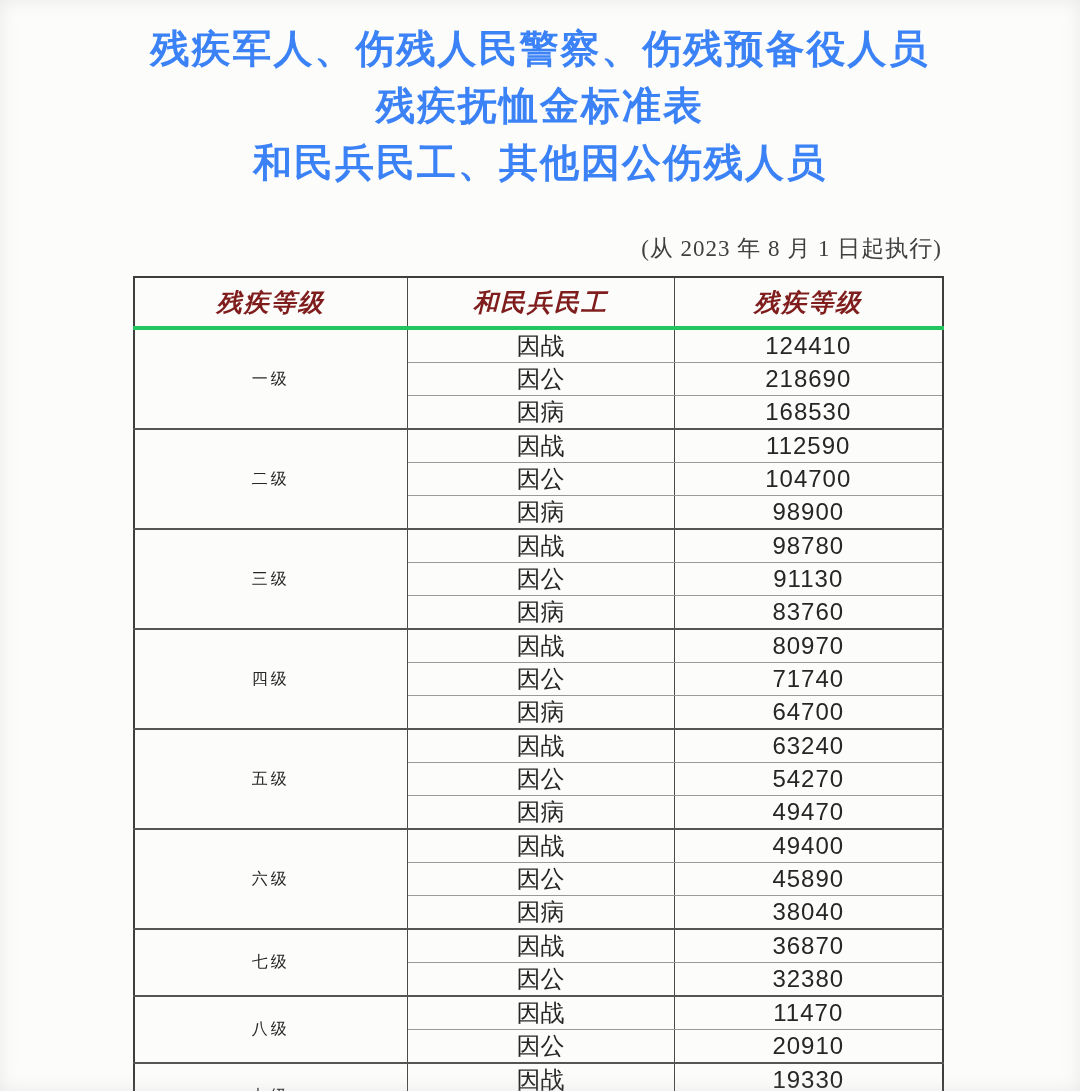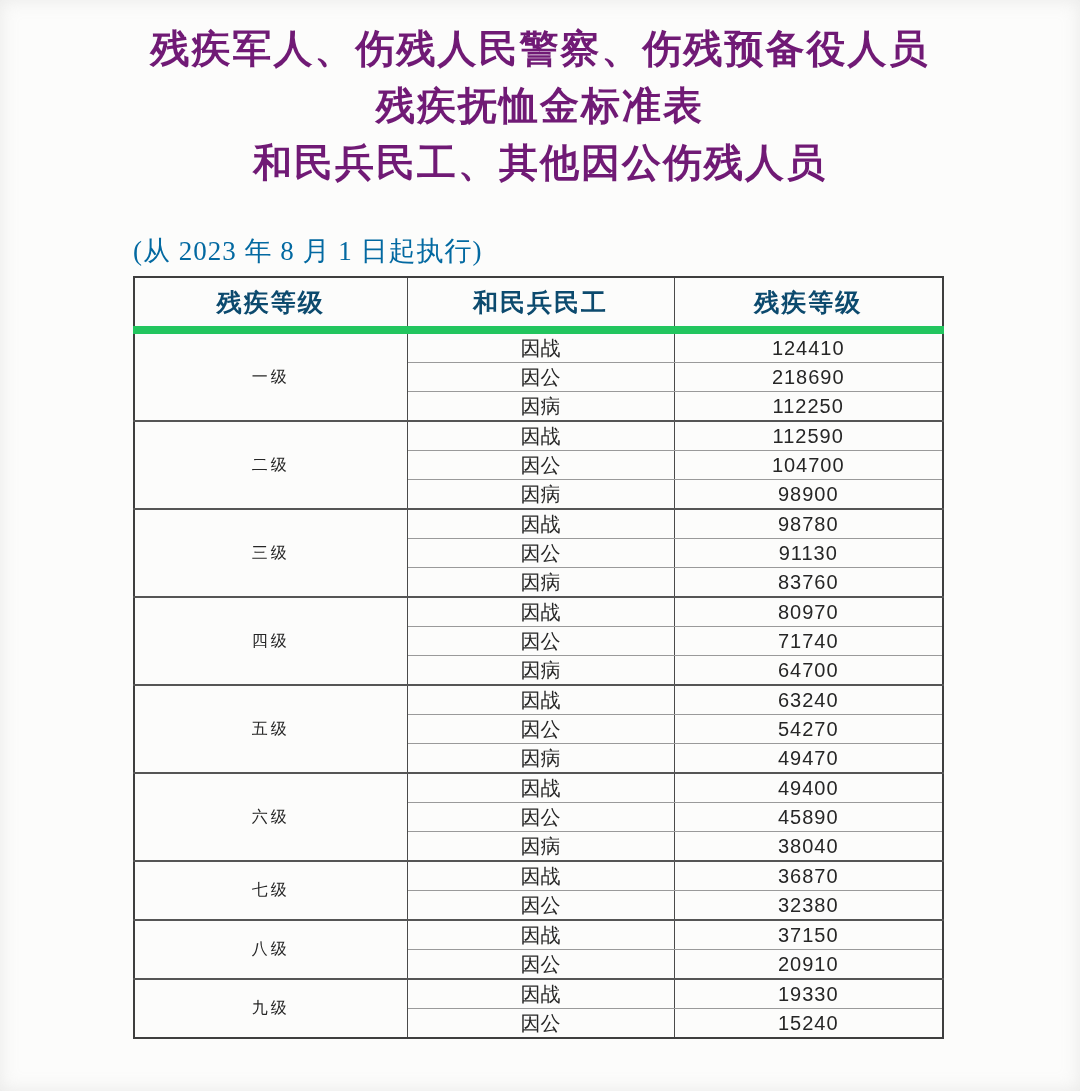--- a/index.html
+++ b/index.html
@@ -38,7 +38,7 @@
     font-size: 39px;
     line-height: 57px;
     letter-spacing: 2px;
-    color: #701a75;
+    color: #3b82f6;
     font-family: "Liberation Serif", "DejaVu Serif", serif;
   }
   .meta-row {

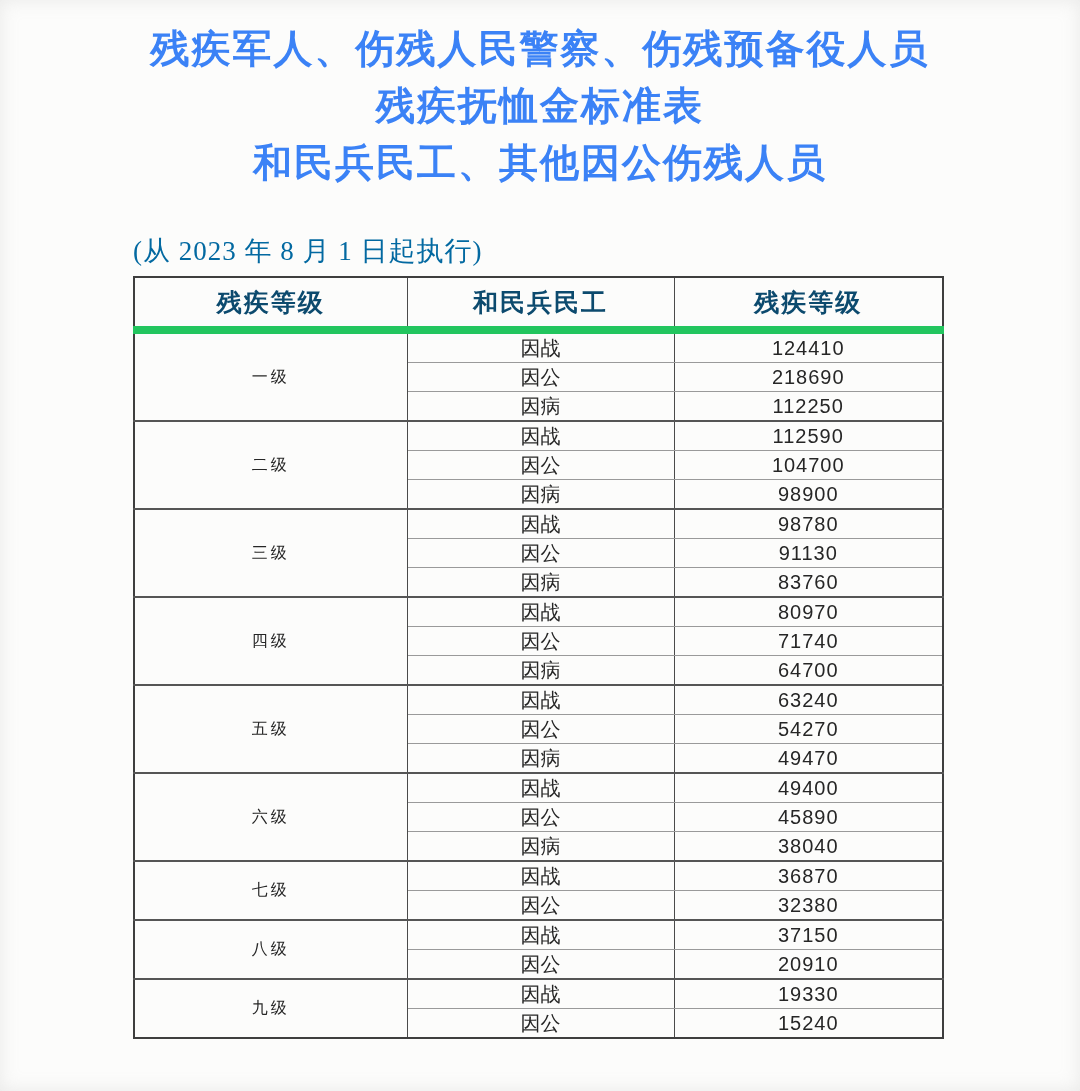--- a/index.html
+++ b/index.html
@@ -47,10 +47,10 @@
     left: 133px;
     width: 809px;
     display: flex;
-    justify-content: flex-start;
+    justify-content: flex-end;
     align-items: baseline;
-    font-size: 27px;
-    color: #0369a1;
+    font-size: 23px;
+    color: #404040;
   }
   .meta-left { letter-spacing: 1px; }
   .meta-right { letter-spacing: 1px; }

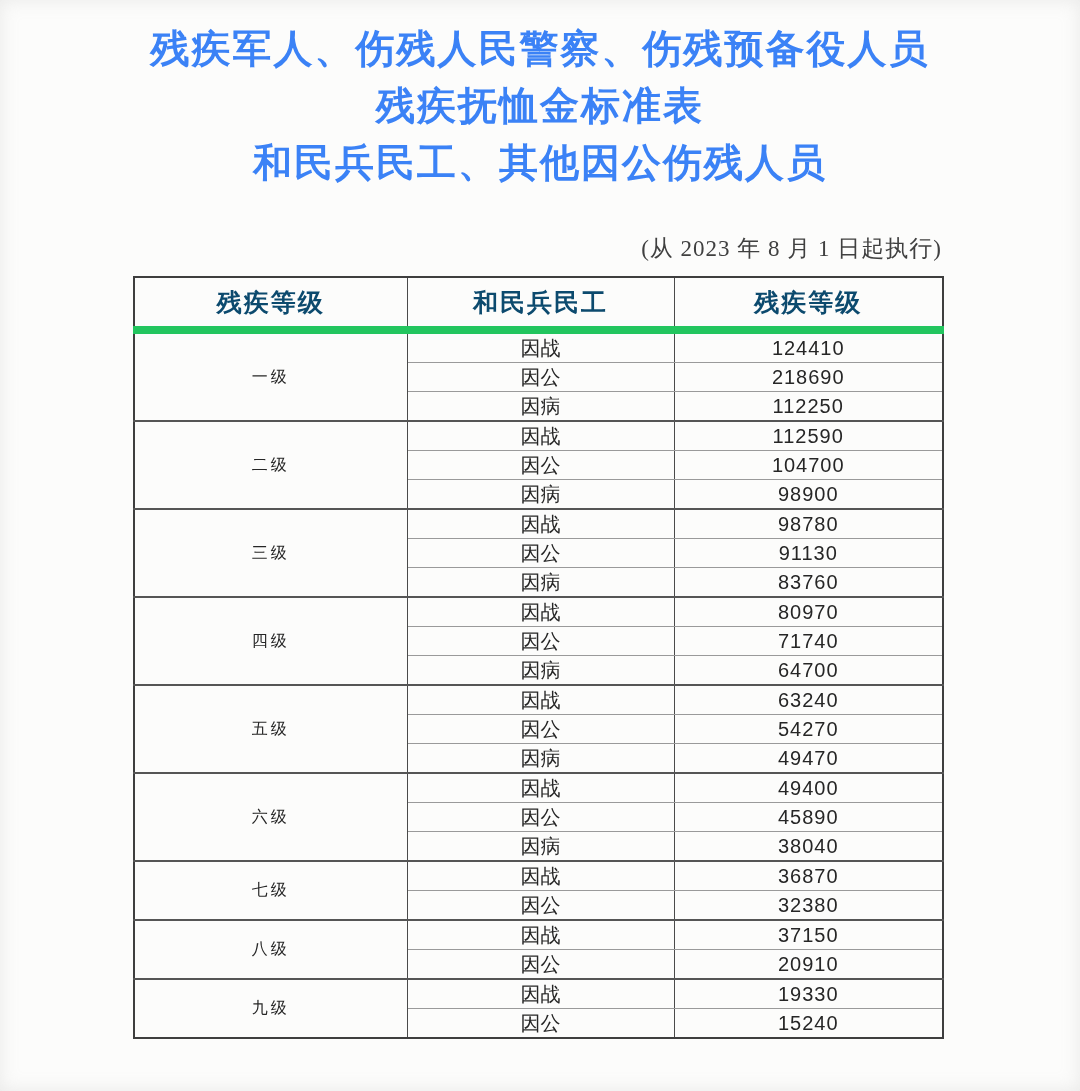--- a/index.html
+++ b/index.html
@@ -82,9 +82,10 @@
     letter-spacing: 2px;
     border-left: 1px solid #4a4a4a;
     border-right: 1px solid #4a4a4a;
-    border-bottom: 8px solid #22c55e;
-    color: #0c4a6e;
+    border-bottom: 4px solid #22c55e;
+    color: #7f1d1d;
     font-family: "Liberation Sans", "DejaVu Sans", sans-serif;
+    font-style: italic;
   }
   table.pension td {
     height: 28px;

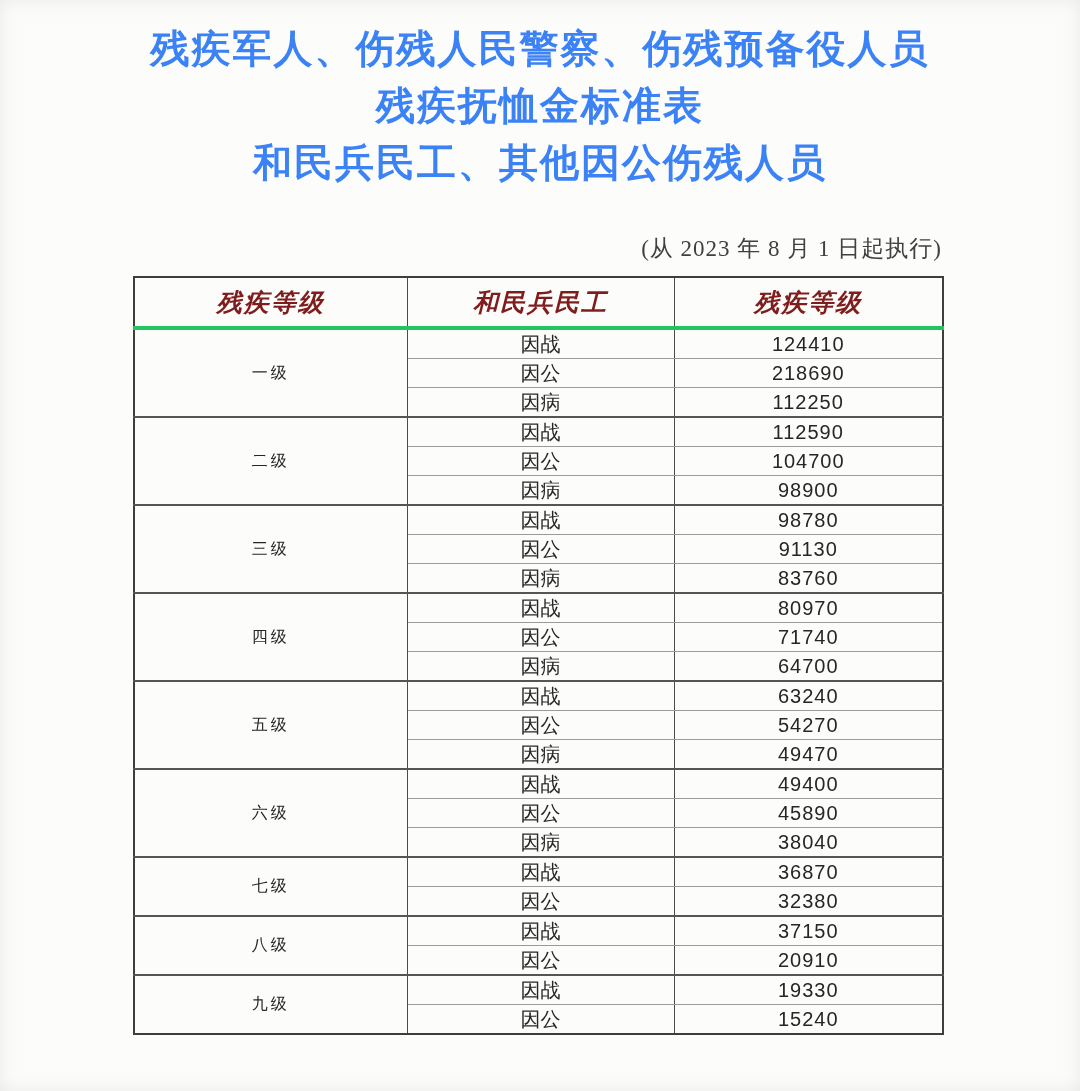--- a/index.html
+++ b/index.html
@@ -89,7 +89,7 @@
   }
   table.pension td {
     height: 28px;
-    font-size: 20px;
+    font-size: 24px;
     border-left: 1px solid #4a4a4a;
     border-right: 1px solid #4a4a4a;
     border-top: 1px solid #9a9a9a;

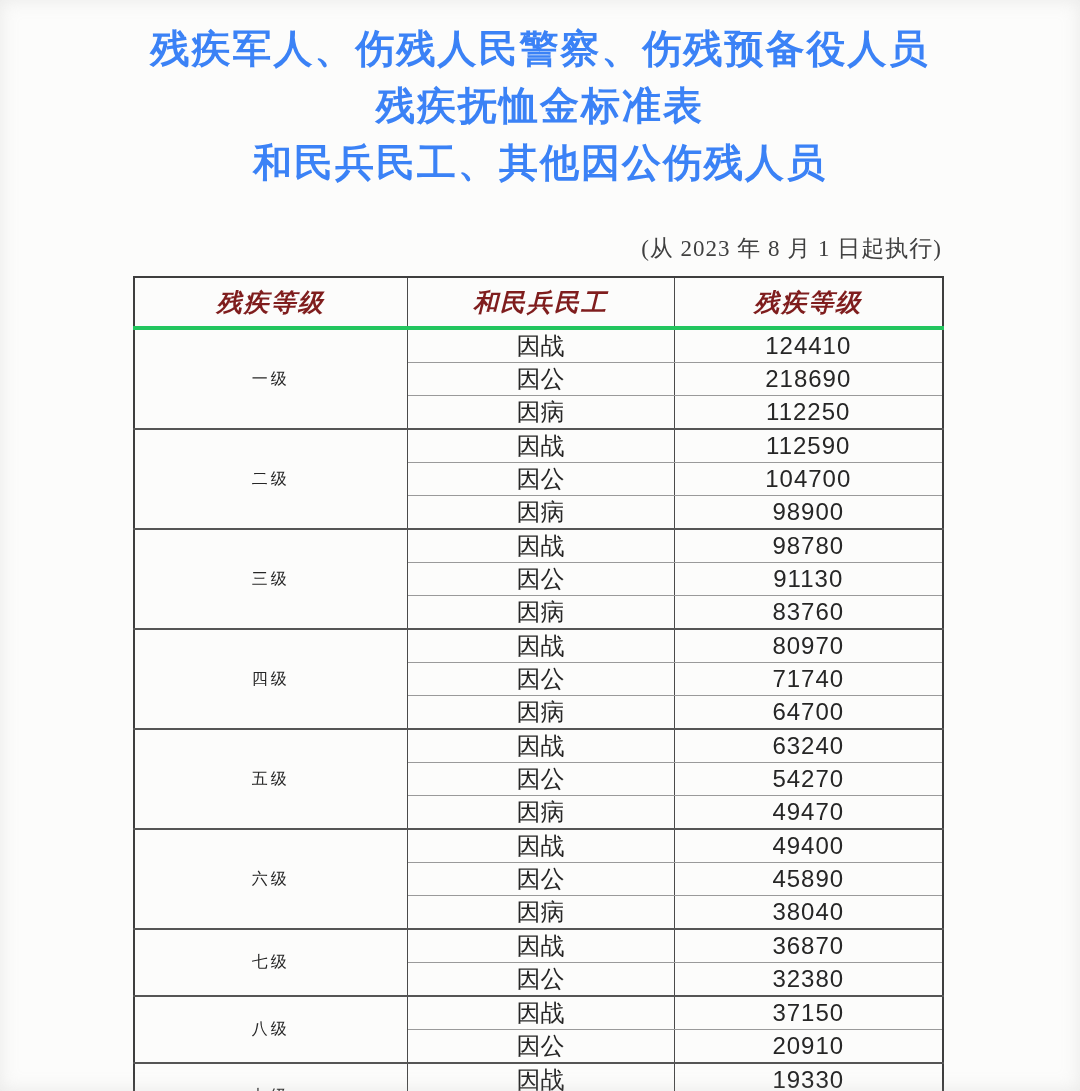--- a/index.html
+++ b/index.html
@@ -147,7 +147,7 @@
         </tr>
         <tr>
           <td class="nature-cell">因病</td>
-          <td class="amount-cell">112250</td>
+          <td class="amount-cell">168530</td>
         </tr>
         <tr class="group-start">
           <td class="level-cell" rowspan="3">二级</td>

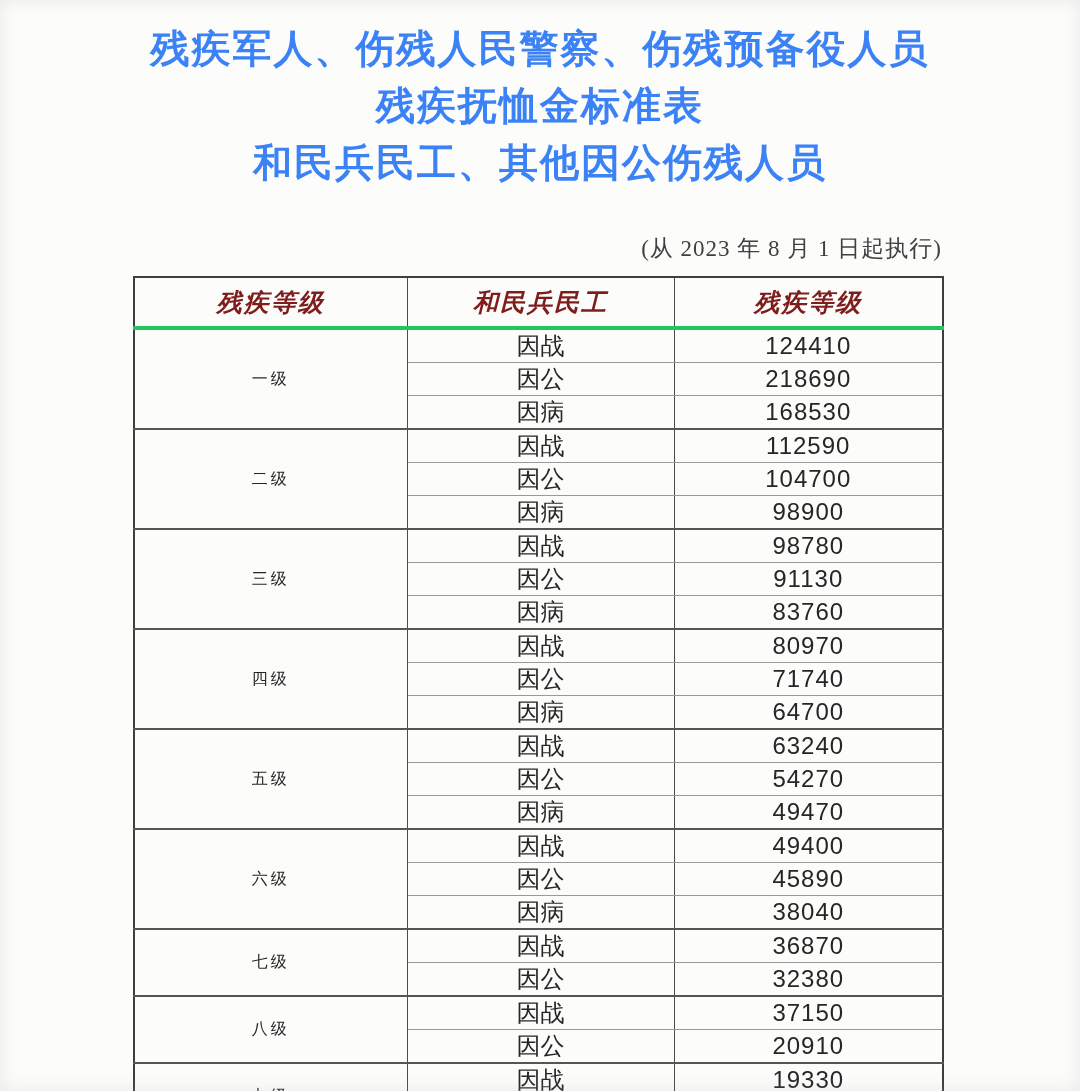--- a/index.html
+++ b/index.html
@@ -226,7 +226,7 @@
         <tr class="group-start">
           <td class="level-cell" rowspan="2">八级</td>
           <td class="nature-cell">因战</td>
-          <td class="amount-cell">37150</td>
+          <td class="amount-cell">11470</td>
         </tr>
         <tr>
           <td class="nature-cell">因公</td>

